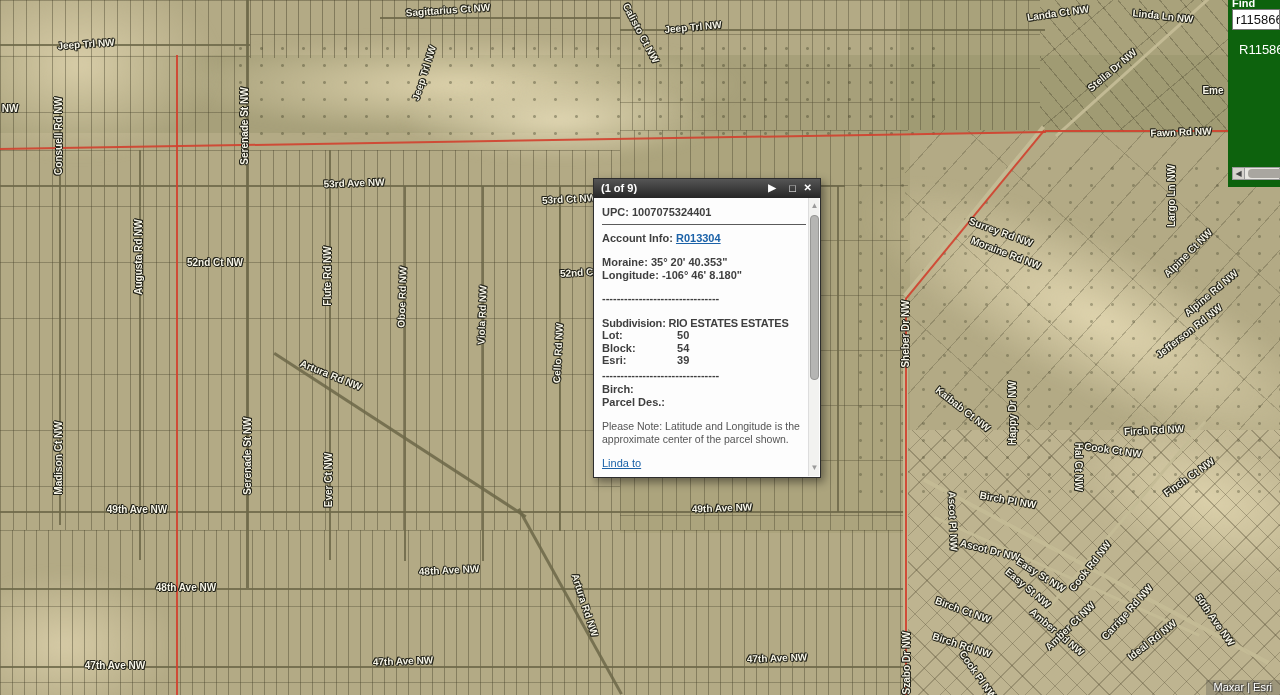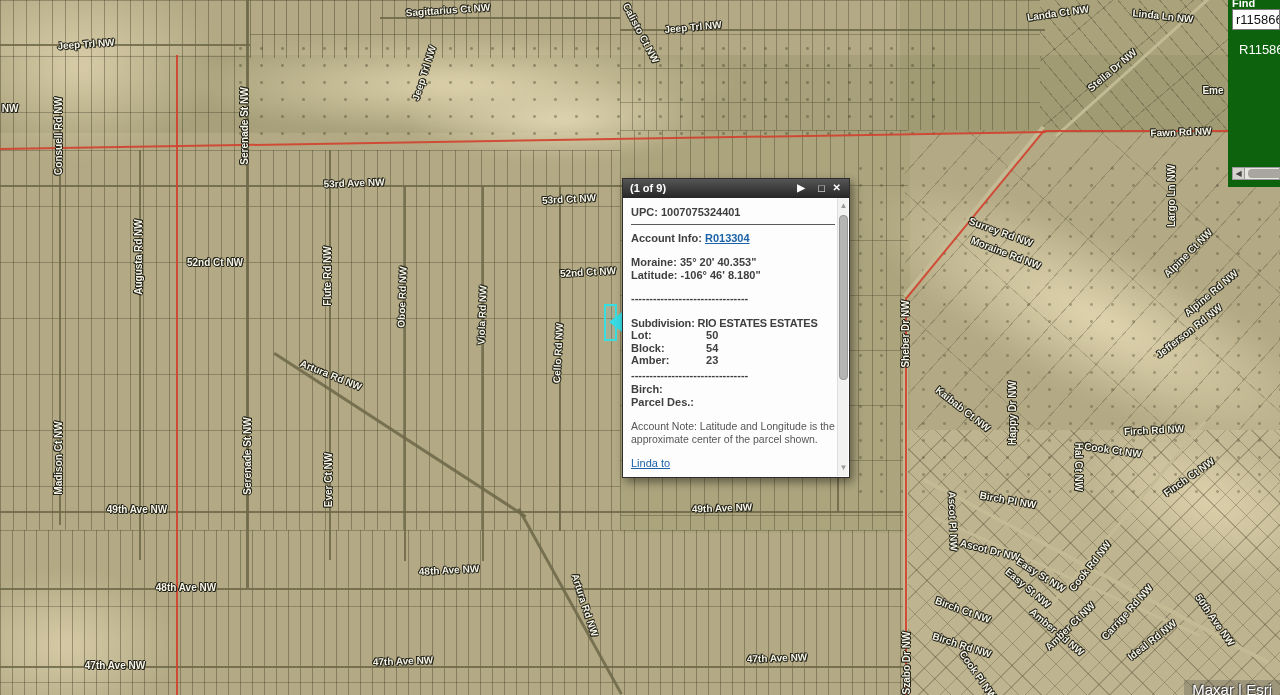--- a/index.html
+++ b/index.html
@@ -43,7 +43,7 @@
                 border-bottom:10px solid transparent;border-right:13px solid #38dce4;}
 
   
-  #popup{left:622px;top:178px;width:228px;height:300px;background:#fdfdfd;
+  #popup{left:593px;top:178px;width:228px;height:300px;background:#fdfdfd;
          border:1px solid #2d2d2d;box-shadow:3px 4px 9px rgba(0,0,0,.45);font-size:11px;color:#3f3f3f;}
   #popup-titlebar{position:absolute;left:0;top:0;right:0;height:19px;
       background:linear-gradient(#555,#262626);color:#fff;font-weight:bold;

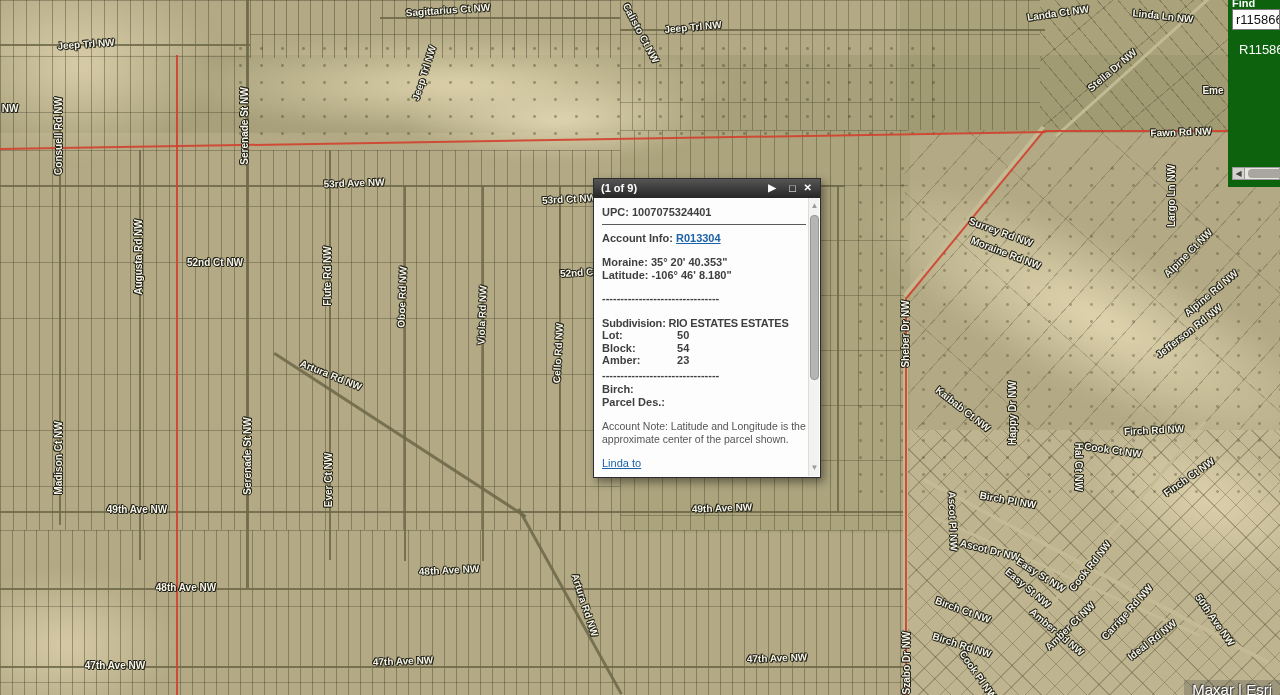--- a/index.html
+++ b/index.html
@@ -237,7 +237,7 @@
         <span>35° 20' 40.353"</span>
       </div>
       <div>
-        <span>Latitude:</span>
+        <span>Longitude:</span>
         <span>-106° 46' 8.180"</span>
       </div>
       <div class="dashes">--------------------------------</div>

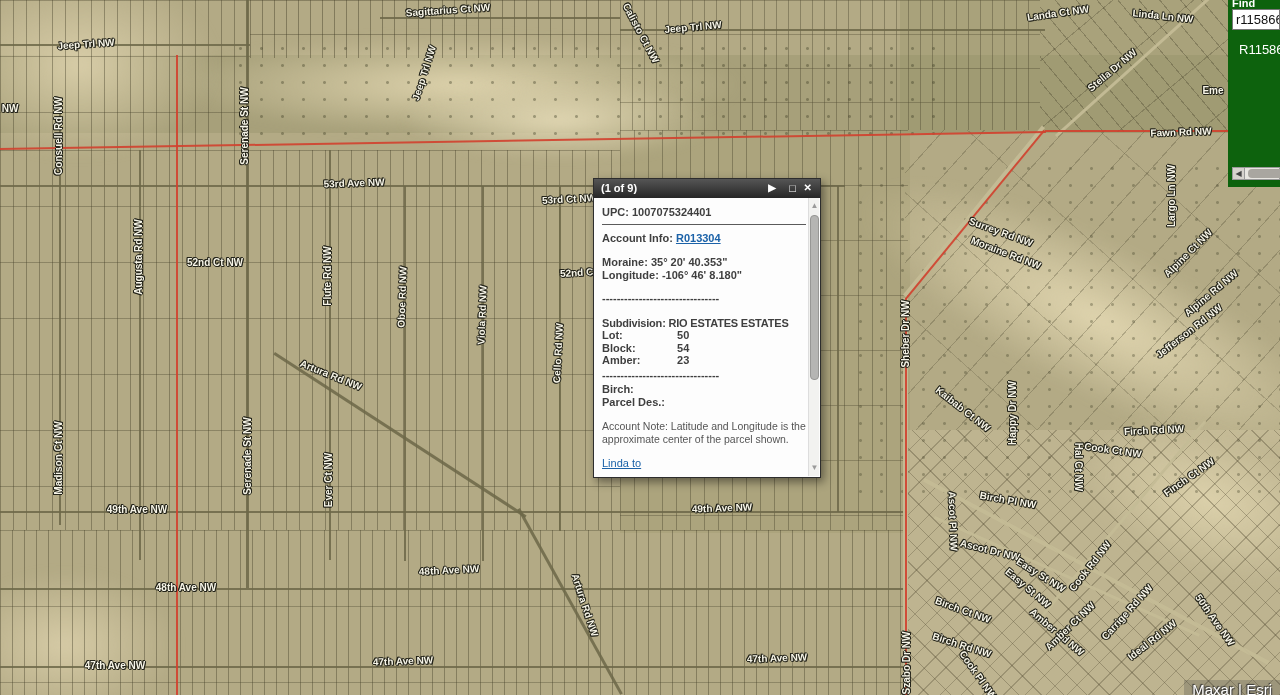--- a/index.html
+++ b/index.html
@@ -254,7 +254,7 @@
         <span>54</span>
       </div>
       <div>
-        <span class="kv-label">Amber:</span>
+        <span class="kv-label">Esri:</span>
         <span>23</span>
       </div>
       <div class="dashes" style="margin-top:2px;">--------------------------------</div>

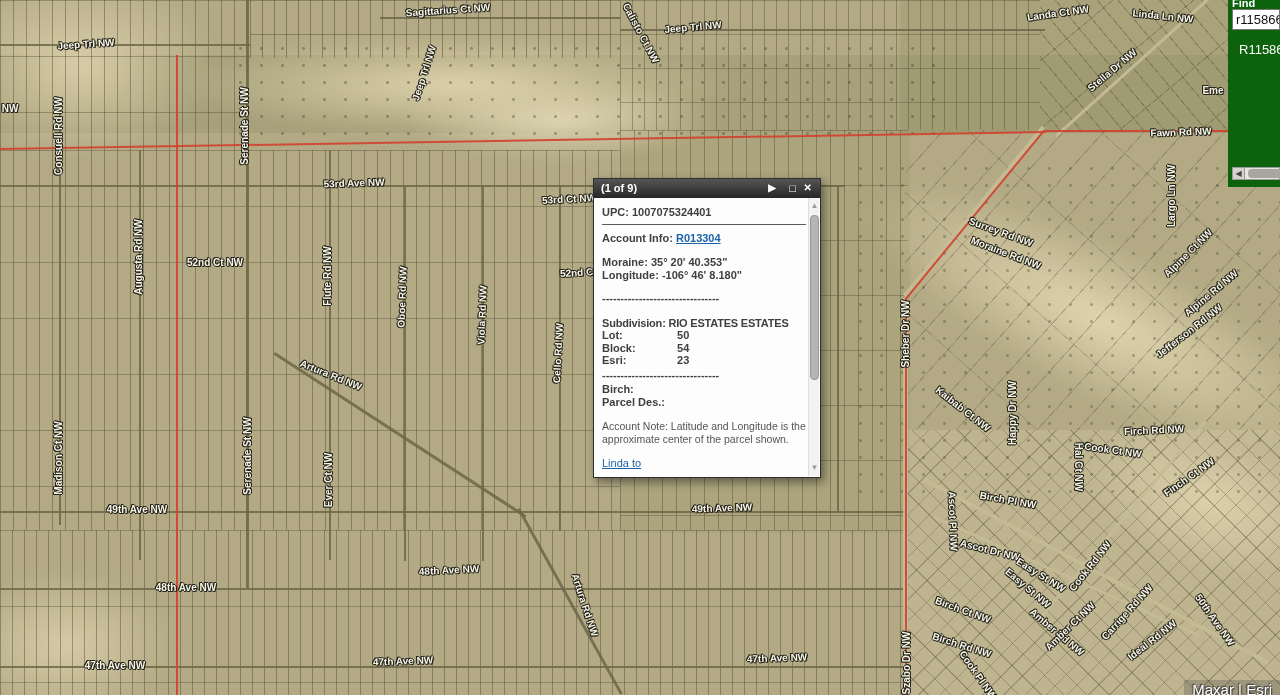--- a/index.html
+++ b/index.html
@@ -255,7 +255,7 @@
       </div>
       <div>
         <span class="kv-label">Esri:</span>
-        <span>23</span>
+        <span>39</span>
       </div>
       <div class="dashes" style="margin-top:2px;">--------------------------------</div>
       <div style="margin-top:2px;">Birch:</div>

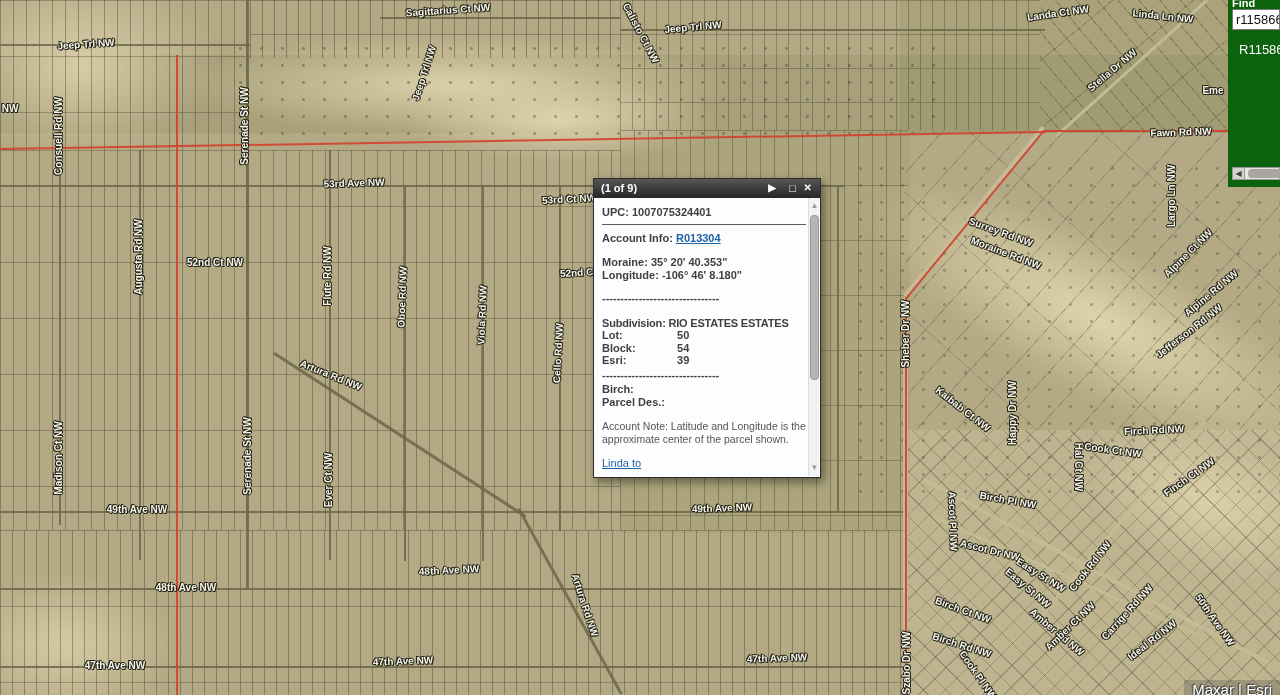--- a/index.html
+++ b/index.html
@@ -260,7 +260,7 @@
       <div class="dashes" style="margin-top:2px;">--------------------------------</div>
       <div style="margin-top:2px;">Birch:</div>
       <div>Parcel Des.:</div>
-      <div class="note">Account Note: Latitude and Longitude is the approximate center of the parcel shown.</div>
+      <div class="note">Please Note: Latitude and Longitude is the approximate center of the parcel shown.</div>
       <a id="zoomto" class="plink">Linda to</a>
     </div>
 

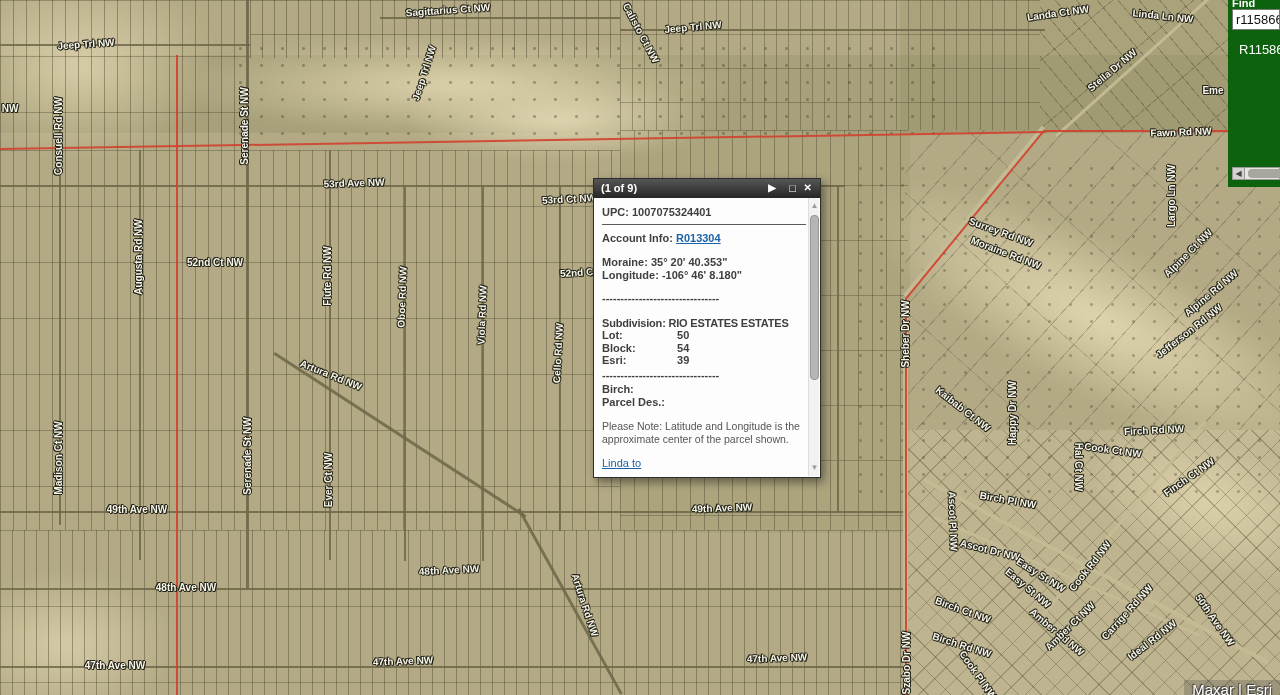--- a/index.html
+++ b/index.html
@@ -80,7 +80,7 @@
                  border-radius:4px;cursor:pointer;}
 
   
-  #attattr{right:0;bottom:0;height:15px;padding:1px 8px 0 8px;font-size:15px;color:#fff;
+  #attattr{right:0;bottom:0;height:15px;padding:1px 8px 0 8px;font-size:11px;color:#fff;
            background:rgba(60,60,60,.25);text-shadow:1px 1px 1px #333,-1px -1px 1px #333;}
 </style>
 </head>

